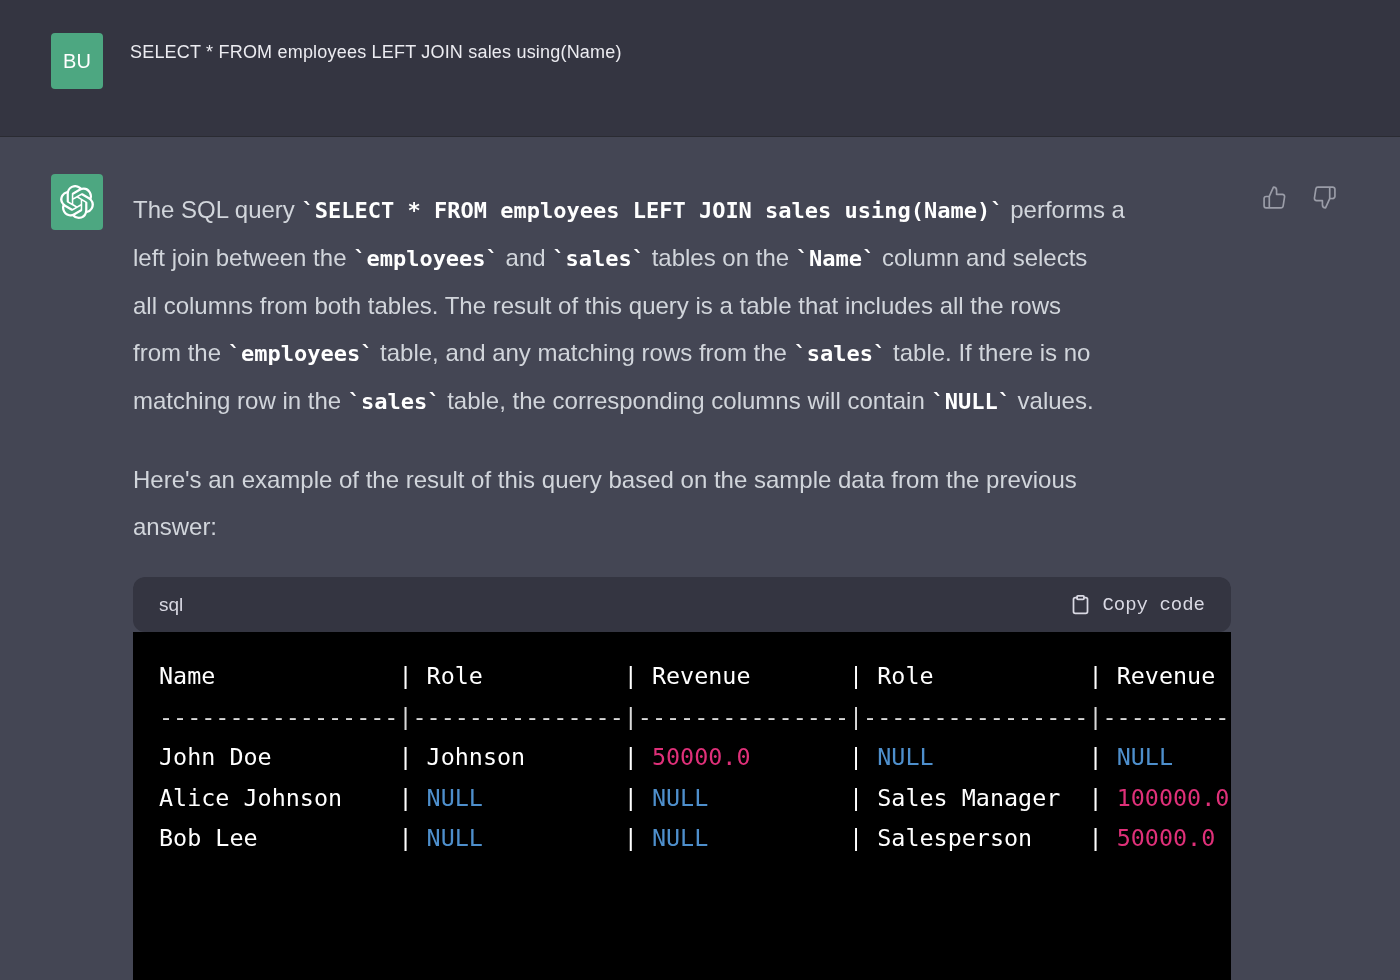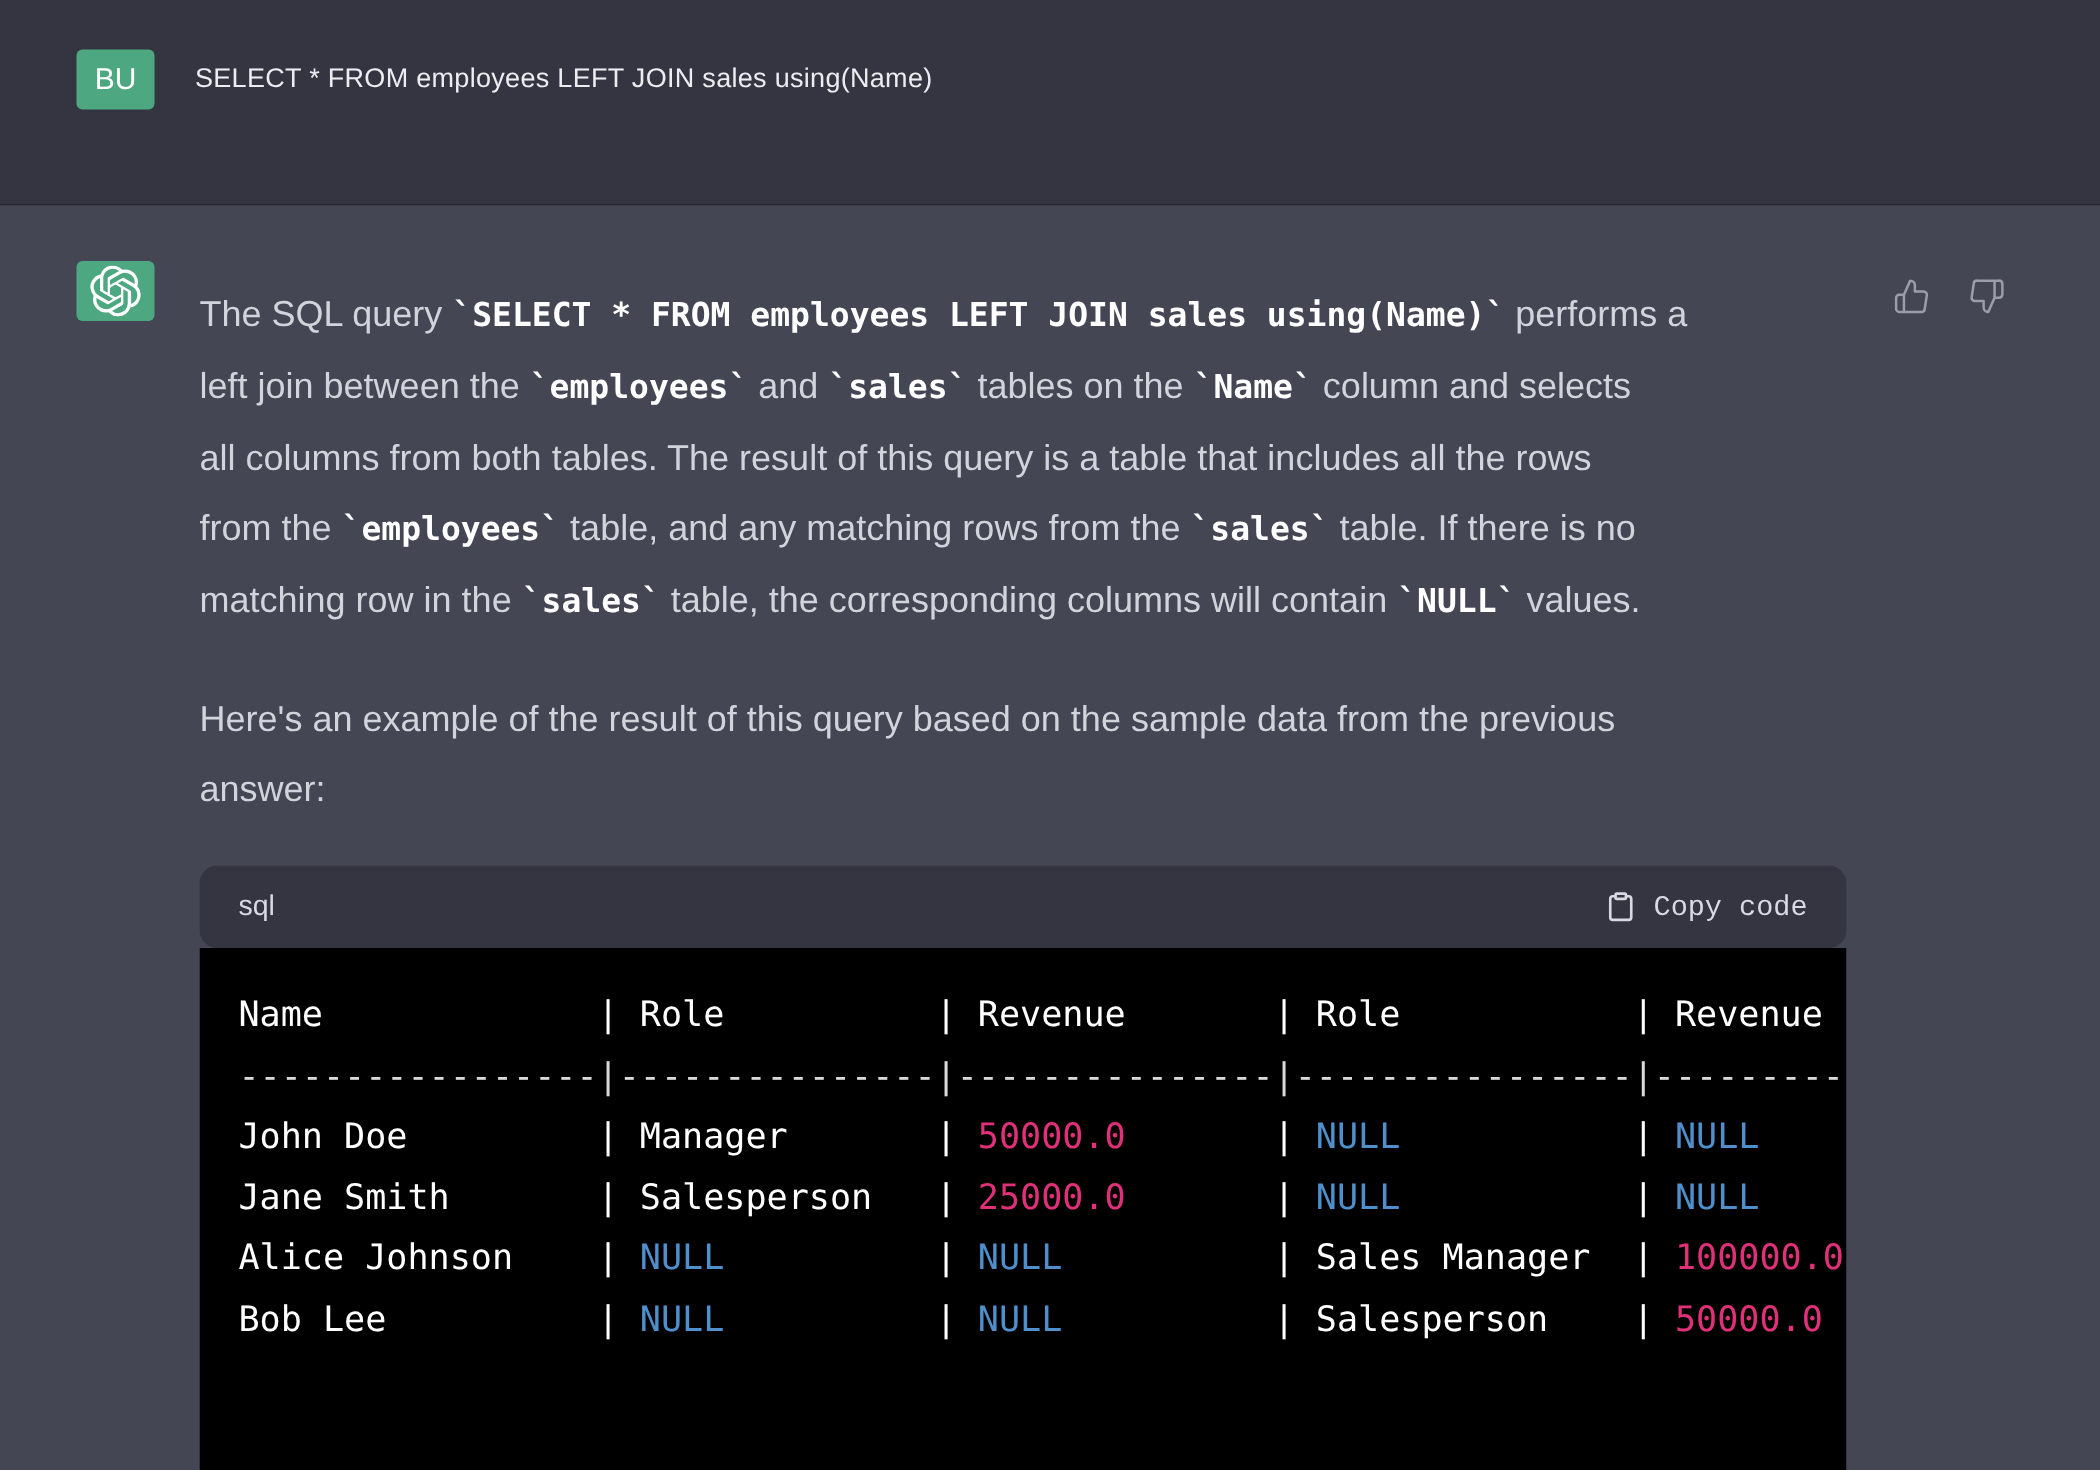--- a/index.html
+++ b/index.html
@@ -38,7 +38,7 @@
     position: relative;
   }
   .avatar {
-    width: 52px; height: 40px; border-radius: 4px; flex: none;
+    width: 52px; height: 56px; border-radius: 4px; flex: none;
     background: var(--avatar-green); color: #fff;
     display: flex; align-items: center; justify-content: center;
     font-size: 20px;

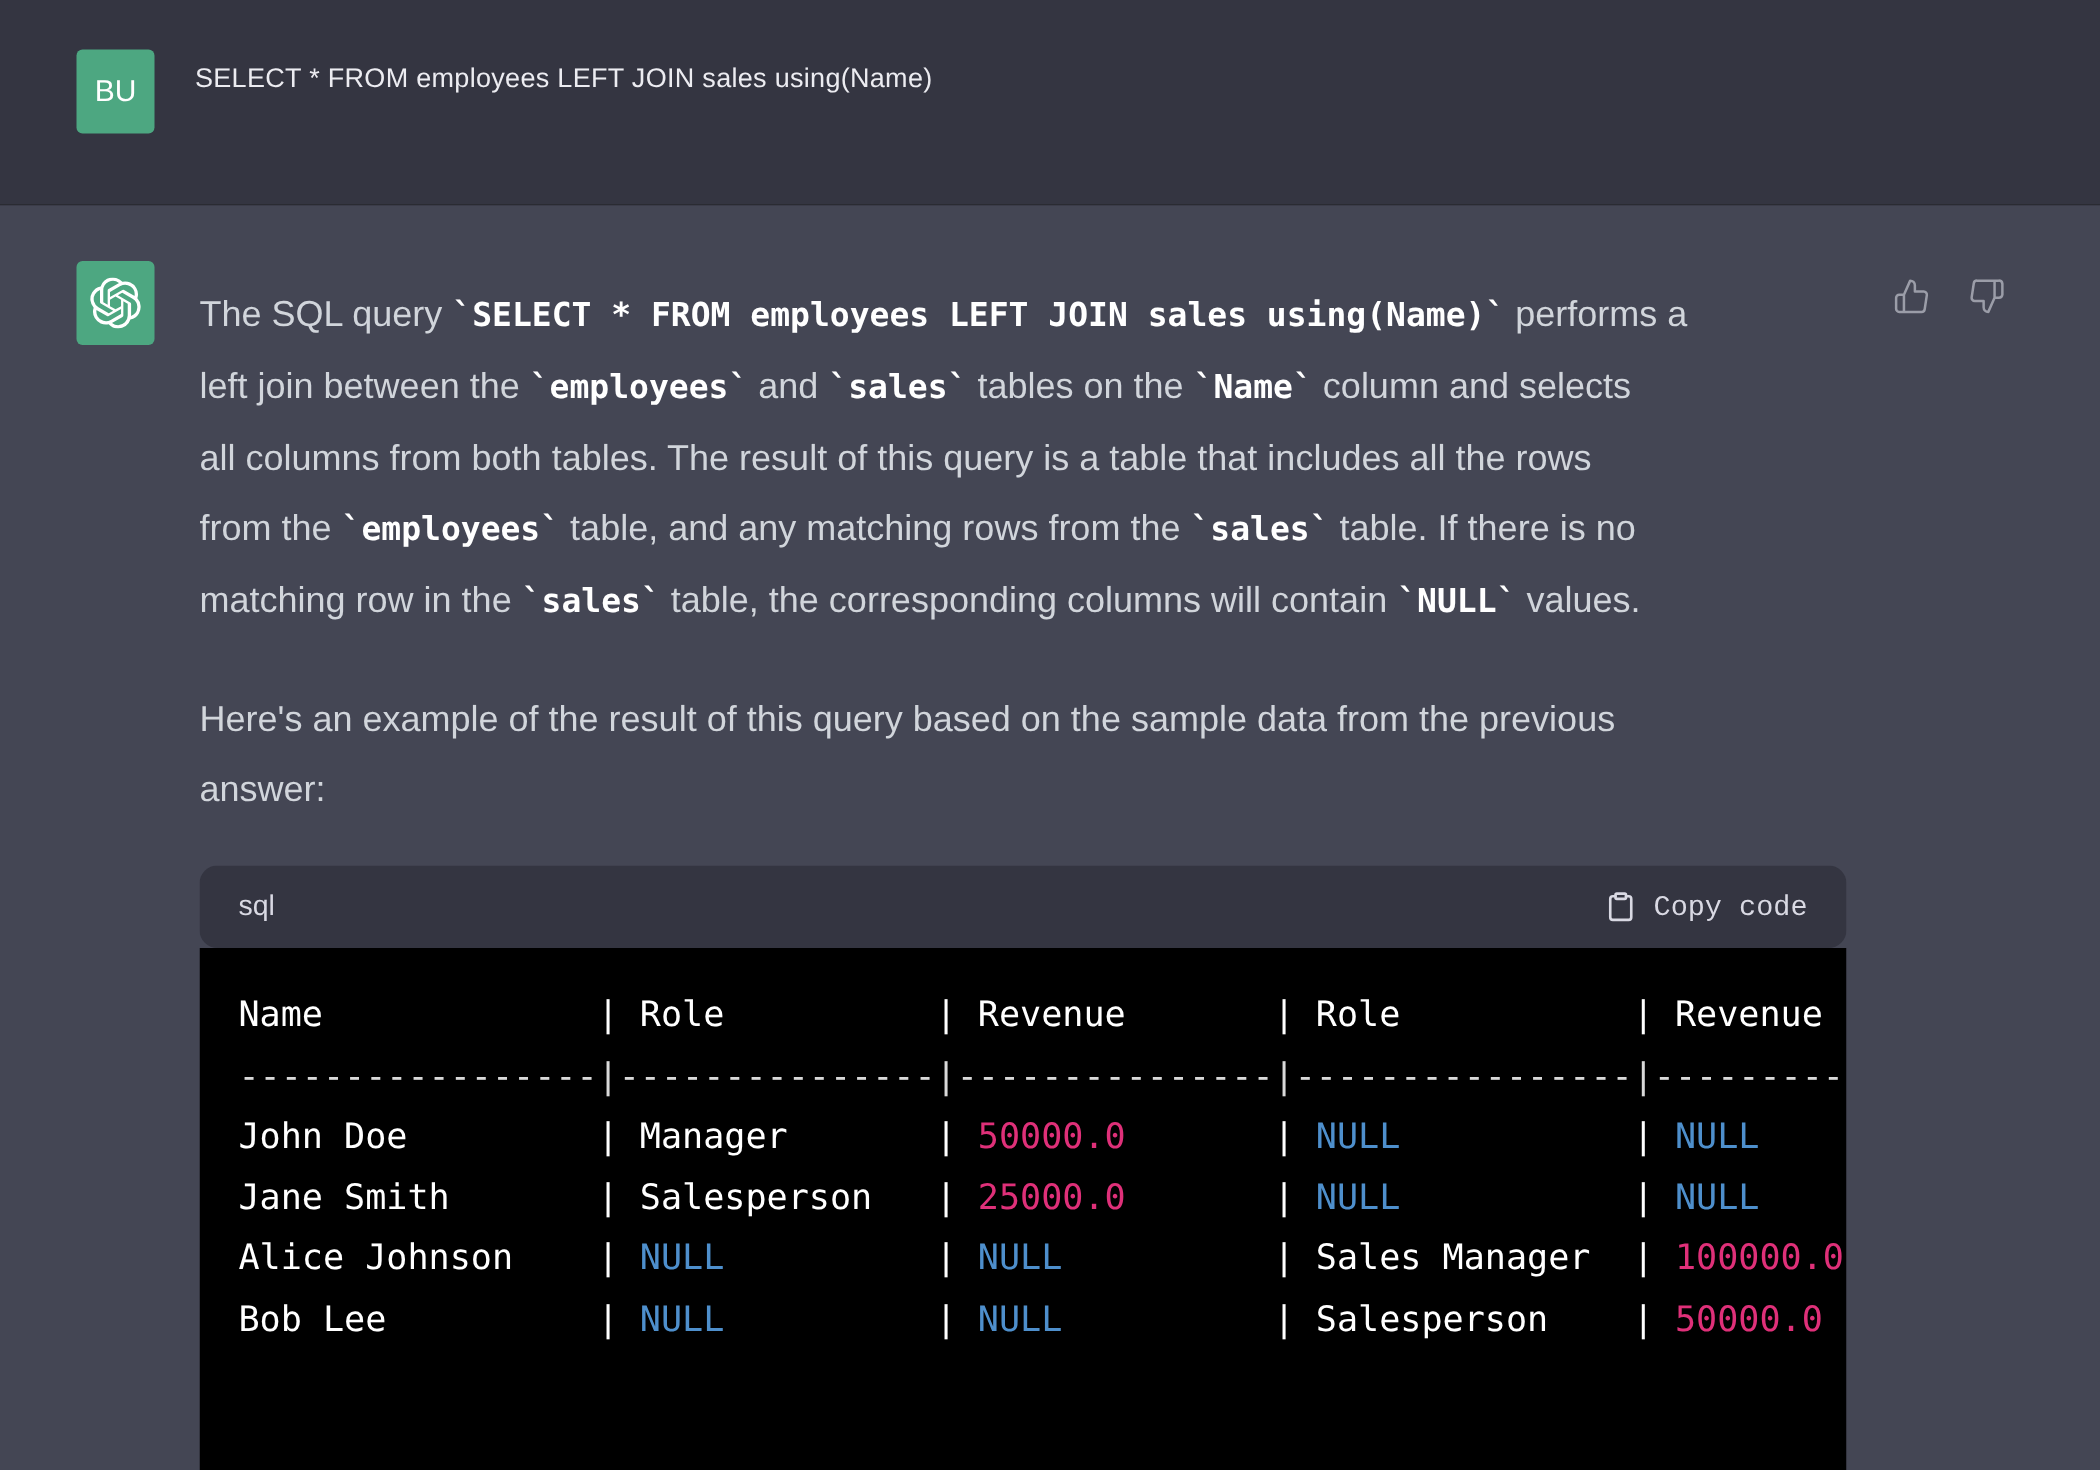--- a/index.html
+++ b/index.html
@@ -145,7 +145,7 @@
           <div id="sql-table">
               <div class="code-line"><span class="tok-plain">Name             </span><span class="tok-plain">| Role          </span><span class="tok-plain">| Revenue       </span><span class="tok-plain">| Role           </span><span class="tok-plain">| Revenue</span></div>
               <div class="code-line"><span class="tok-dash">-----------------|---------------|---------------|----------------|------------</span></div>
-              <div class="code-line"><span class="tok-plain">John Doe         </span><span class="tok-plain">| </span><span class="tok-plain">Manager       </span><span class="tok-plain">| </span><span class="tok-number">50000.0       </span><span class="tok-plain">| </span><span class="tok-null">NULL           </span><span class="tok-plain">| </span><span class="tok-null">NULL</span></div>
+              <div class="code-line"><span class="tok-plain">John Doe         </span><span class="tok-plain">| </span><span class="tok-plain">Johnson       </span><span class="tok-plain">| </span><span class="tok-number">50000.0       </span><span class="tok-plain">| </span><span class="tok-null">NULL           </span><span class="tok-plain">| </span><span class="tok-null">NULL</span></div>
               <div class="code-line"><span class="tok-plain">Jane Smith       </span><span class="tok-plain">| </span><span class="tok-plain">Salesperson   </span><span class="tok-plain">| </span><span class="tok-number">25000.0       </span><span class="tok-plain">| </span><span class="tok-null">NULL           </span><span class="tok-plain">| </span><span class="tok-null">NULL</span></div>
               <div class="code-line"><span class="tok-plain">Alice Johnson    </span><span class="tok-plain">| </span><span class="tok-null">NULL          </span><span class="tok-plain">| </span><span class="tok-null">NULL          </span><span class="tok-plain">| </span><span class="tok-plain">Sales Manager  </span><span class="tok-plain">| </span><span class="tok-number">100000.0</span></div>
               <div class="code-line"><span class="tok-plain">Bob Lee          </span><span class="tok-plain">| </span><span class="tok-null">NULL          </span><span class="tok-plain">| </span><span class="tok-null">NULL          </span><span class="tok-plain">| </span><span class="tok-plain">Salesperson    </span><span class="tok-plain">| </span><span class="tok-number">50000.0</span></div>

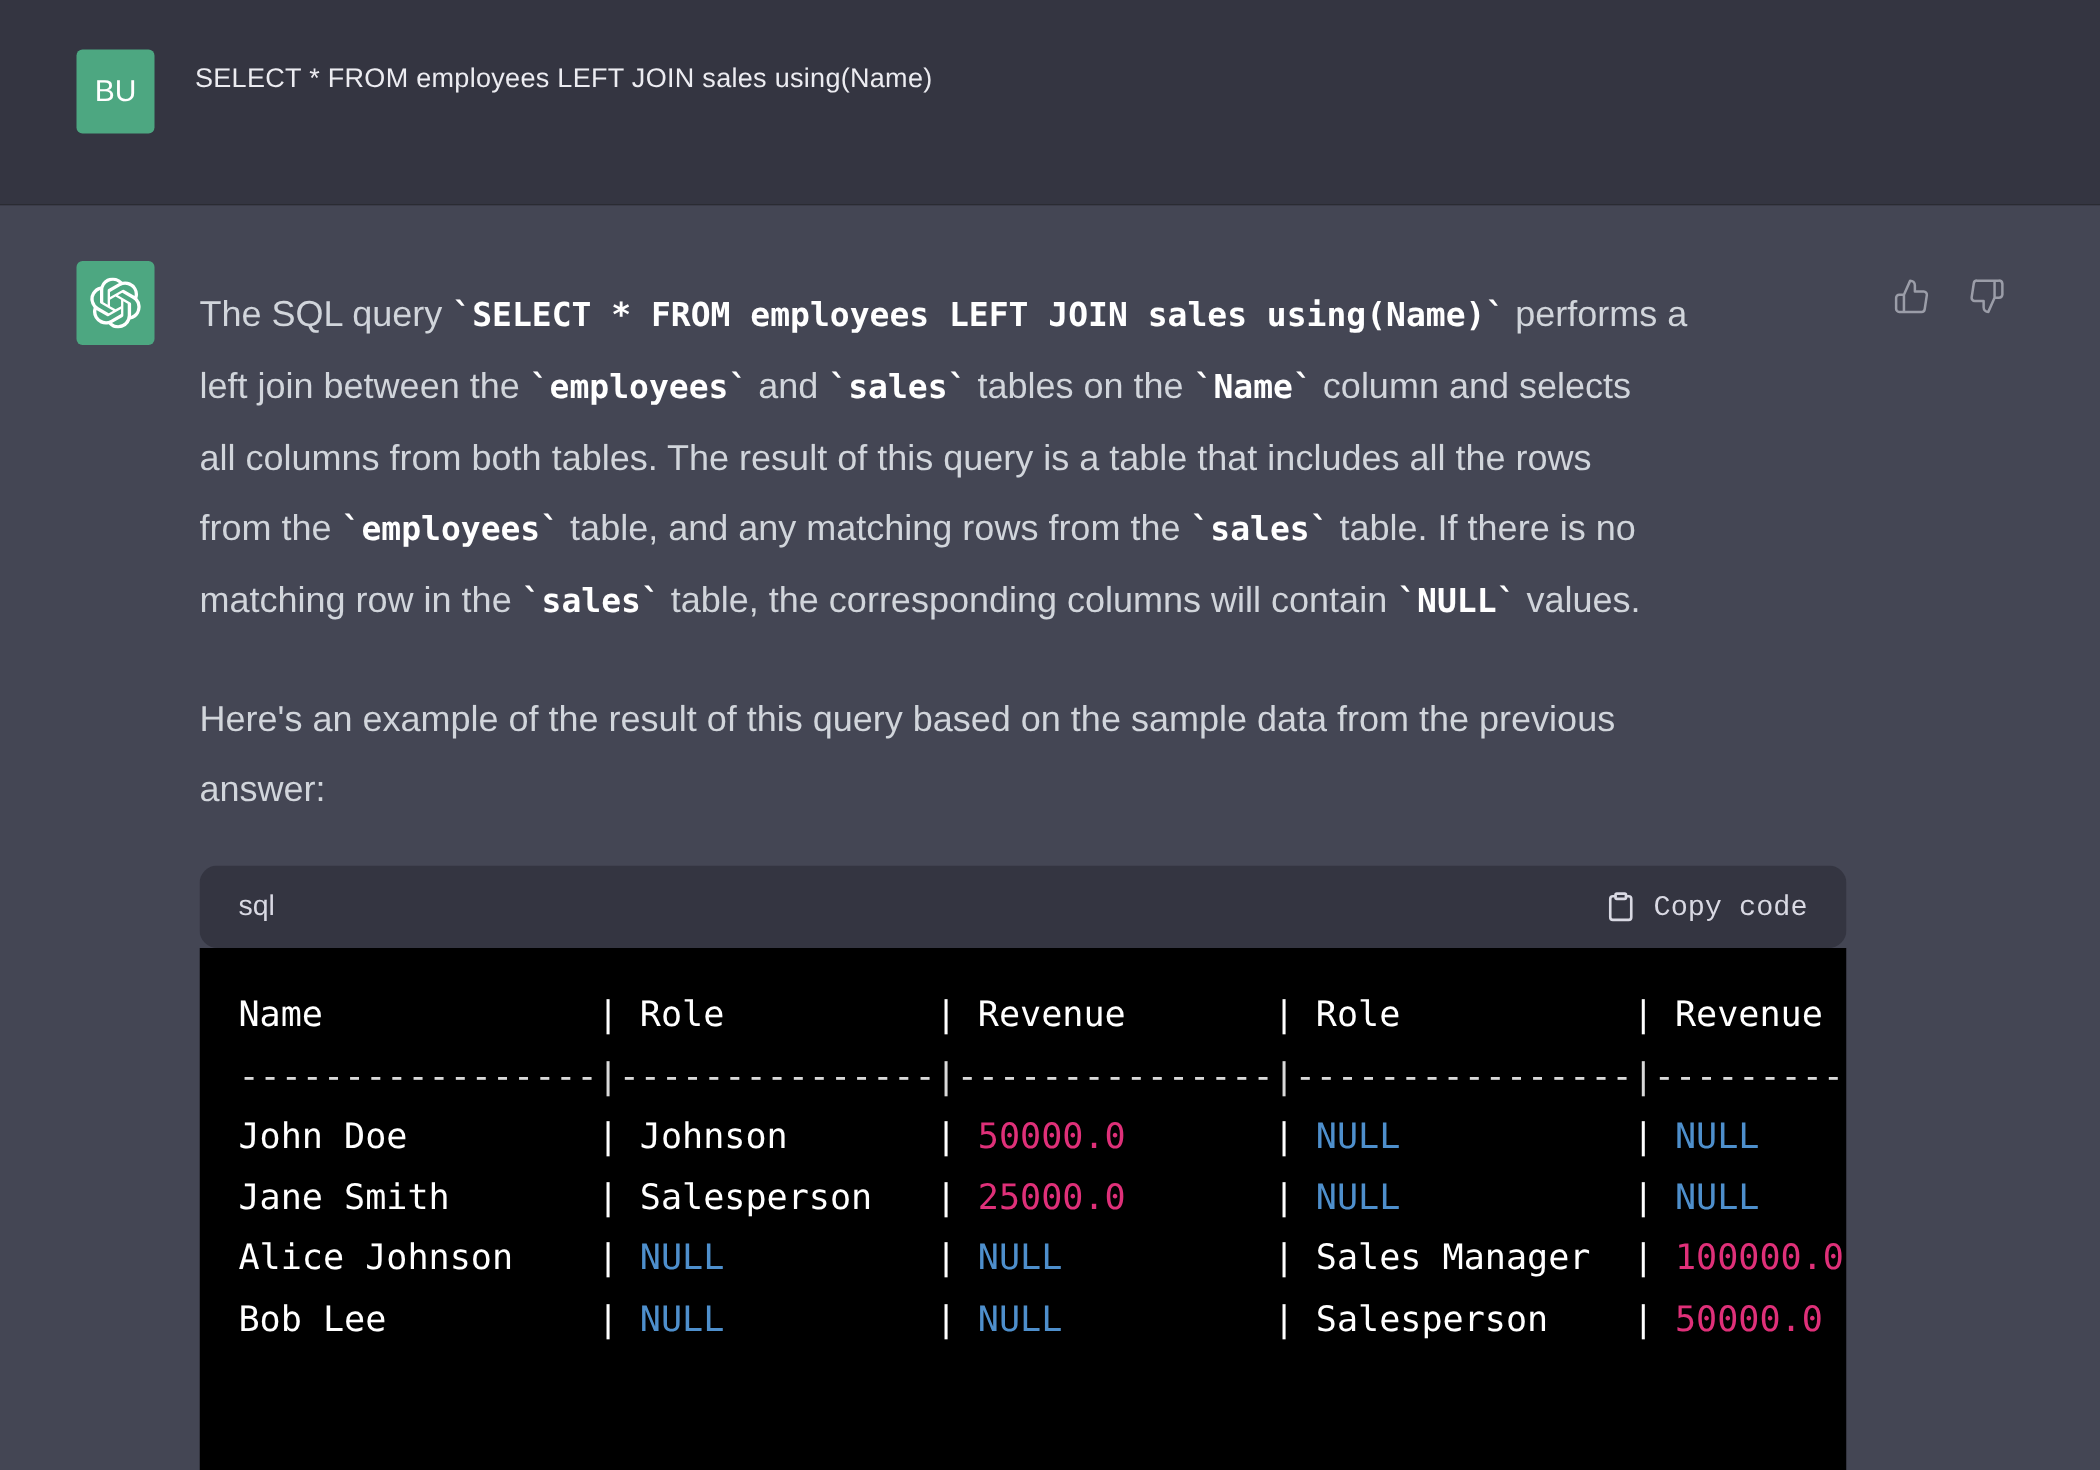--- a/index.html
+++ b/index.html
@@ -146,7 +146,6 @@
               <div class="code-line"><span class="tok-plain">Name             </span><span class="tok-plain">| Role          </span><span class="tok-plain">| Revenue       </span><span class="tok-plain">| Role           </span><span class="tok-plain">| Revenue</span></div>
               <div class="code-line"><span class="tok-dash">-----------------|---------------|---------------|----------------|------------</span></div>
               <div class="code-line"><span class="tok-plain">John Doe         </span><span class="tok-plain">| </span><span class="tok-plain">Johnson       </span><span class="tok-plain">| </span><span class="tok-number">50000.0       </span><span class="tok-plain">| </span><span class="tok-null">NULL           </span><span class="tok-plain">| </span><span class="tok-null">NULL</span></div>
-              <div class="code-line"><span class="tok-plain">Jane Smith       </span><span class="tok-plain">| </span><span class="tok-plain">Salesperson   </span><span class="tok-plain">| </span><span class="tok-number">25000.0       </span><span class="tok-plain">| </span><span class="tok-null">NULL           </span><span class="tok-plain">| </span><span class="tok-null">NULL</span></div>
               <div class="code-line"><span class="tok-plain">Alice Johnson    </span><span class="tok-plain">| </span><span class="tok-null">NULL          </span><span class="tok-plain">| </span><span class="tok-null">NULL          </span><span class="tok-plain">| </span><span class="tok-plain">Sales Manager  </span><span class="tok-plain">| </span><span class="tok-number">100000.0</span></div>
               <div class="code-line"><span class="tok-plain">Bob Lee          </span><span class="tok-plain">| </span><span class="tok-null">NULL          </span><span class="tok-plain">| </span><span class="tok-null">NULL          </span><span class="tok-plain">| </span><span class="tok-plain">Salesperson    </span><span class="tok-plain">| </span><span class="tok-number">50000.0</span></div>
             </div>

